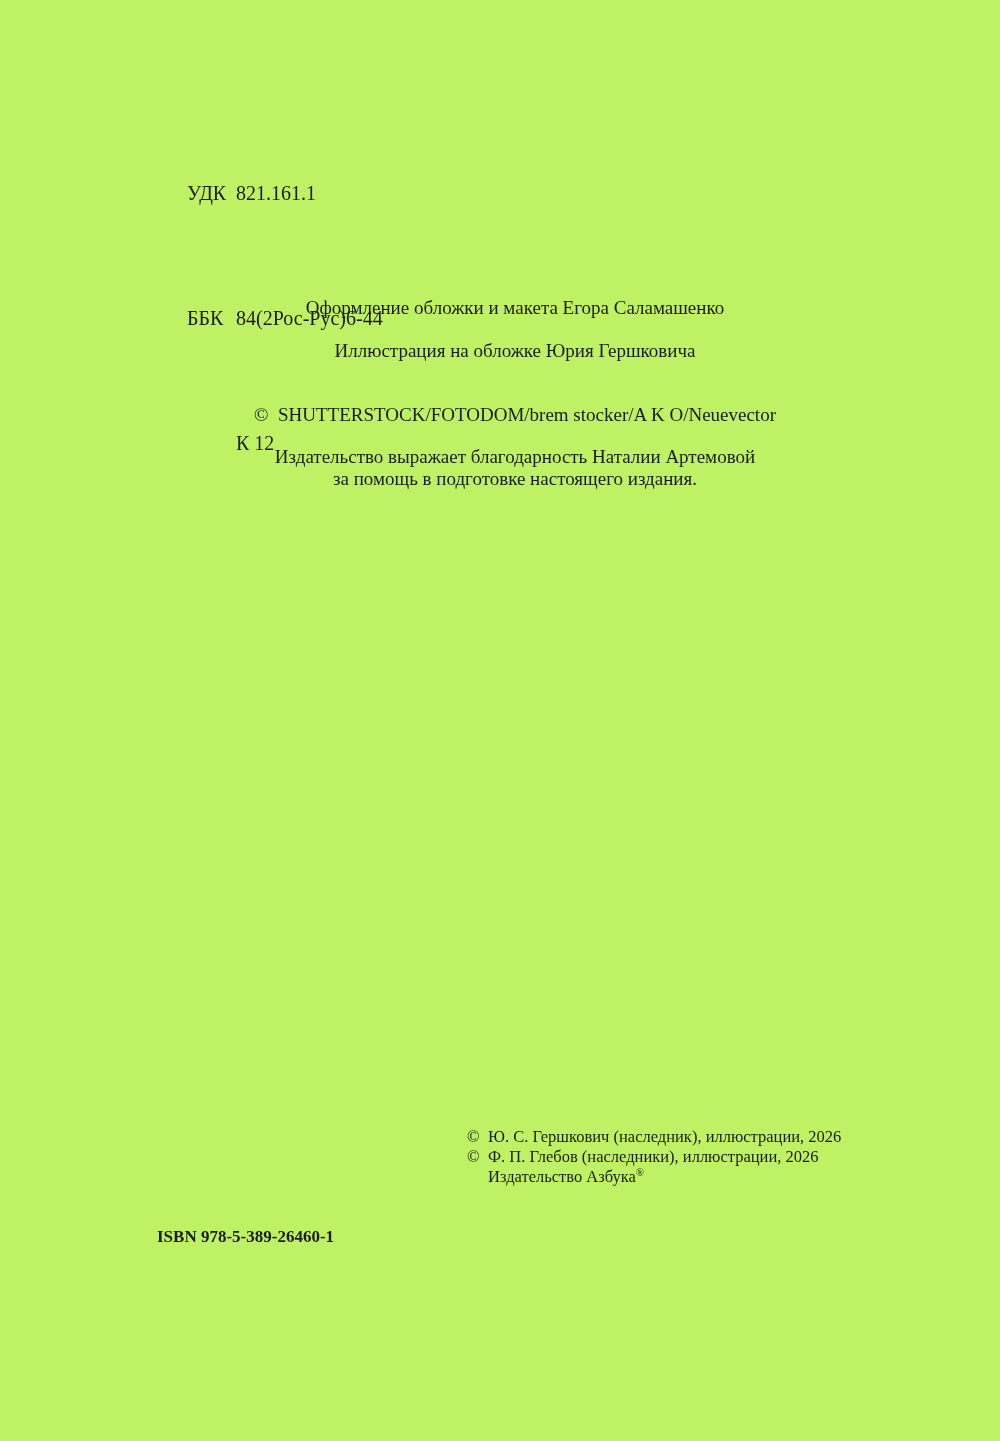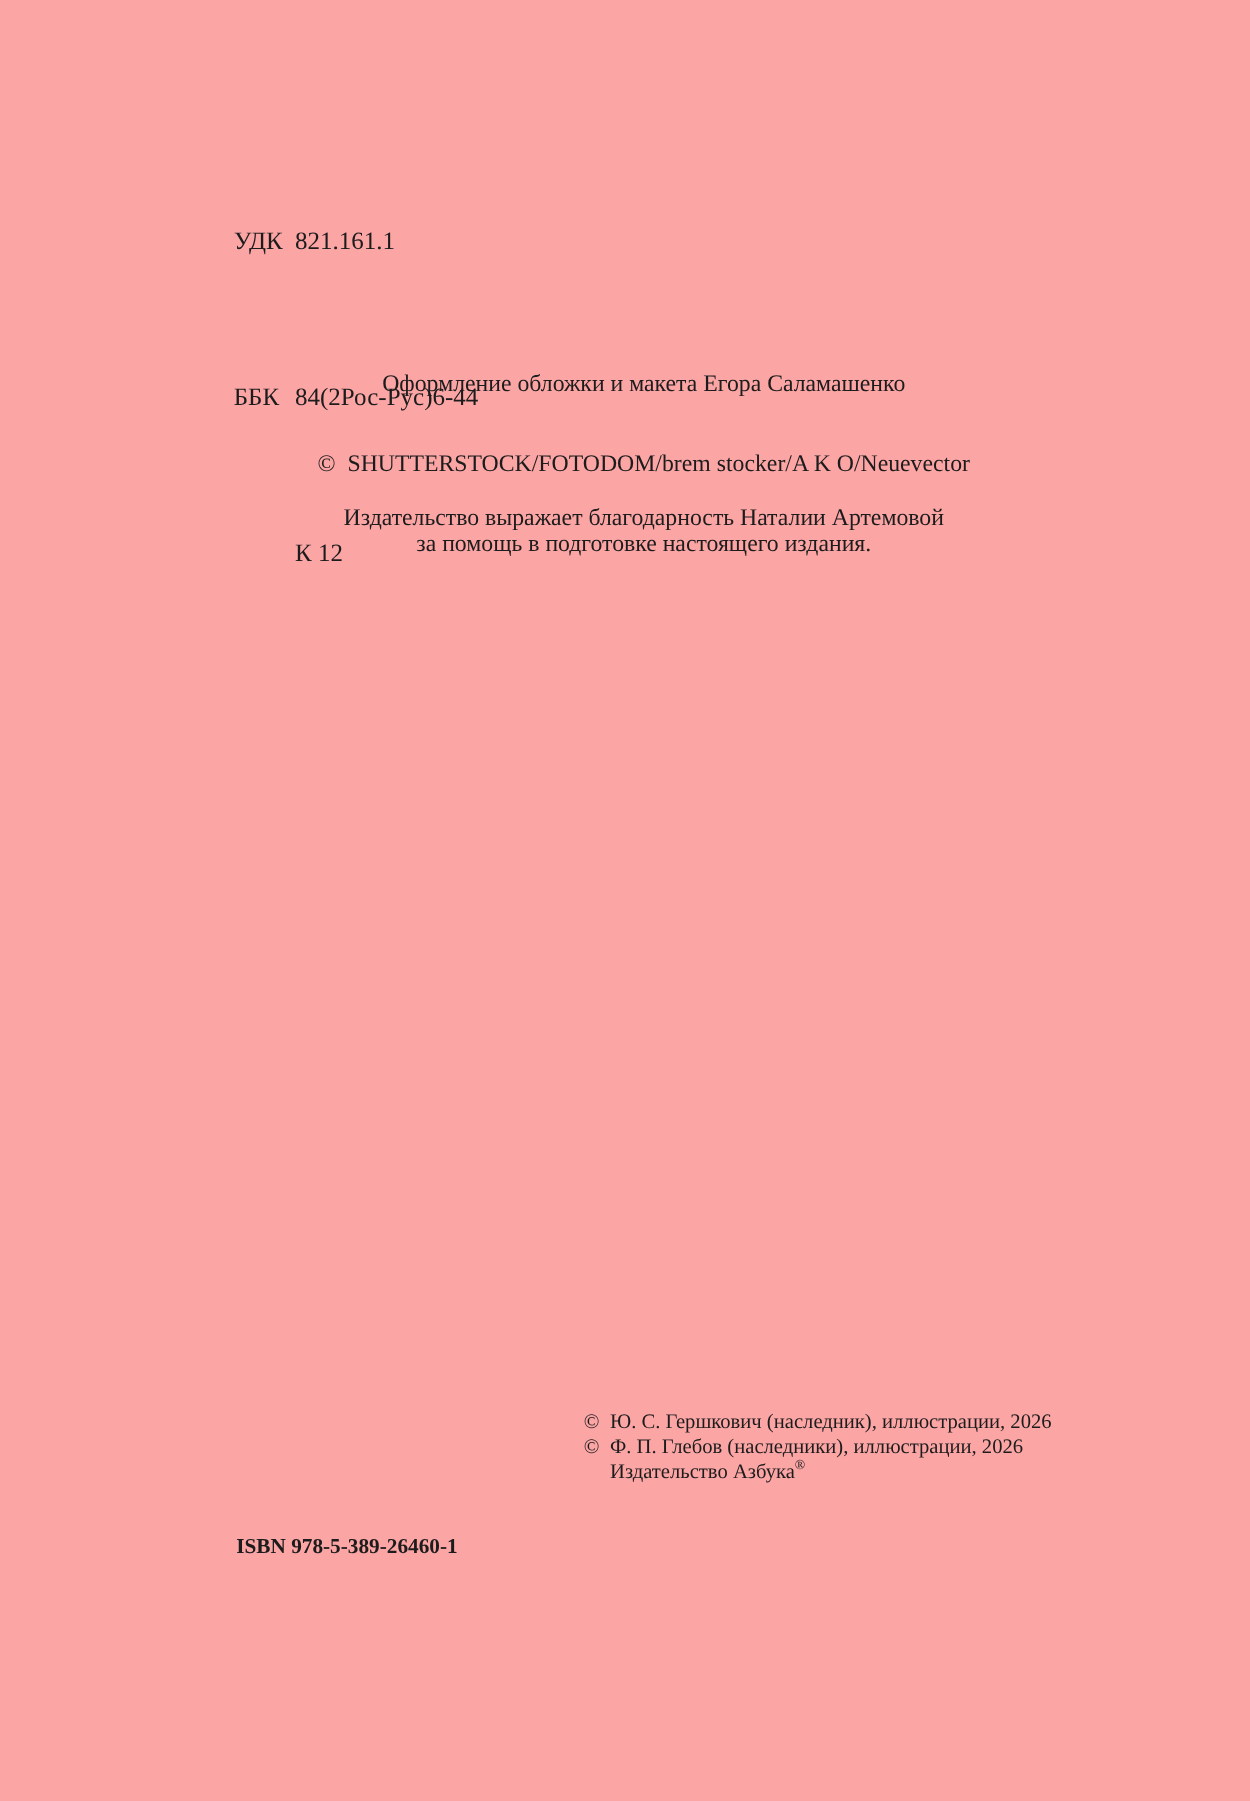--- a/index.html
+++ b/index.html
@@ -15,7 +15,7 @@
   .page {
     position: absolute;
     inset: 0;
-    background: #fca5a5;
+    background: #bef264;
   }
 
   

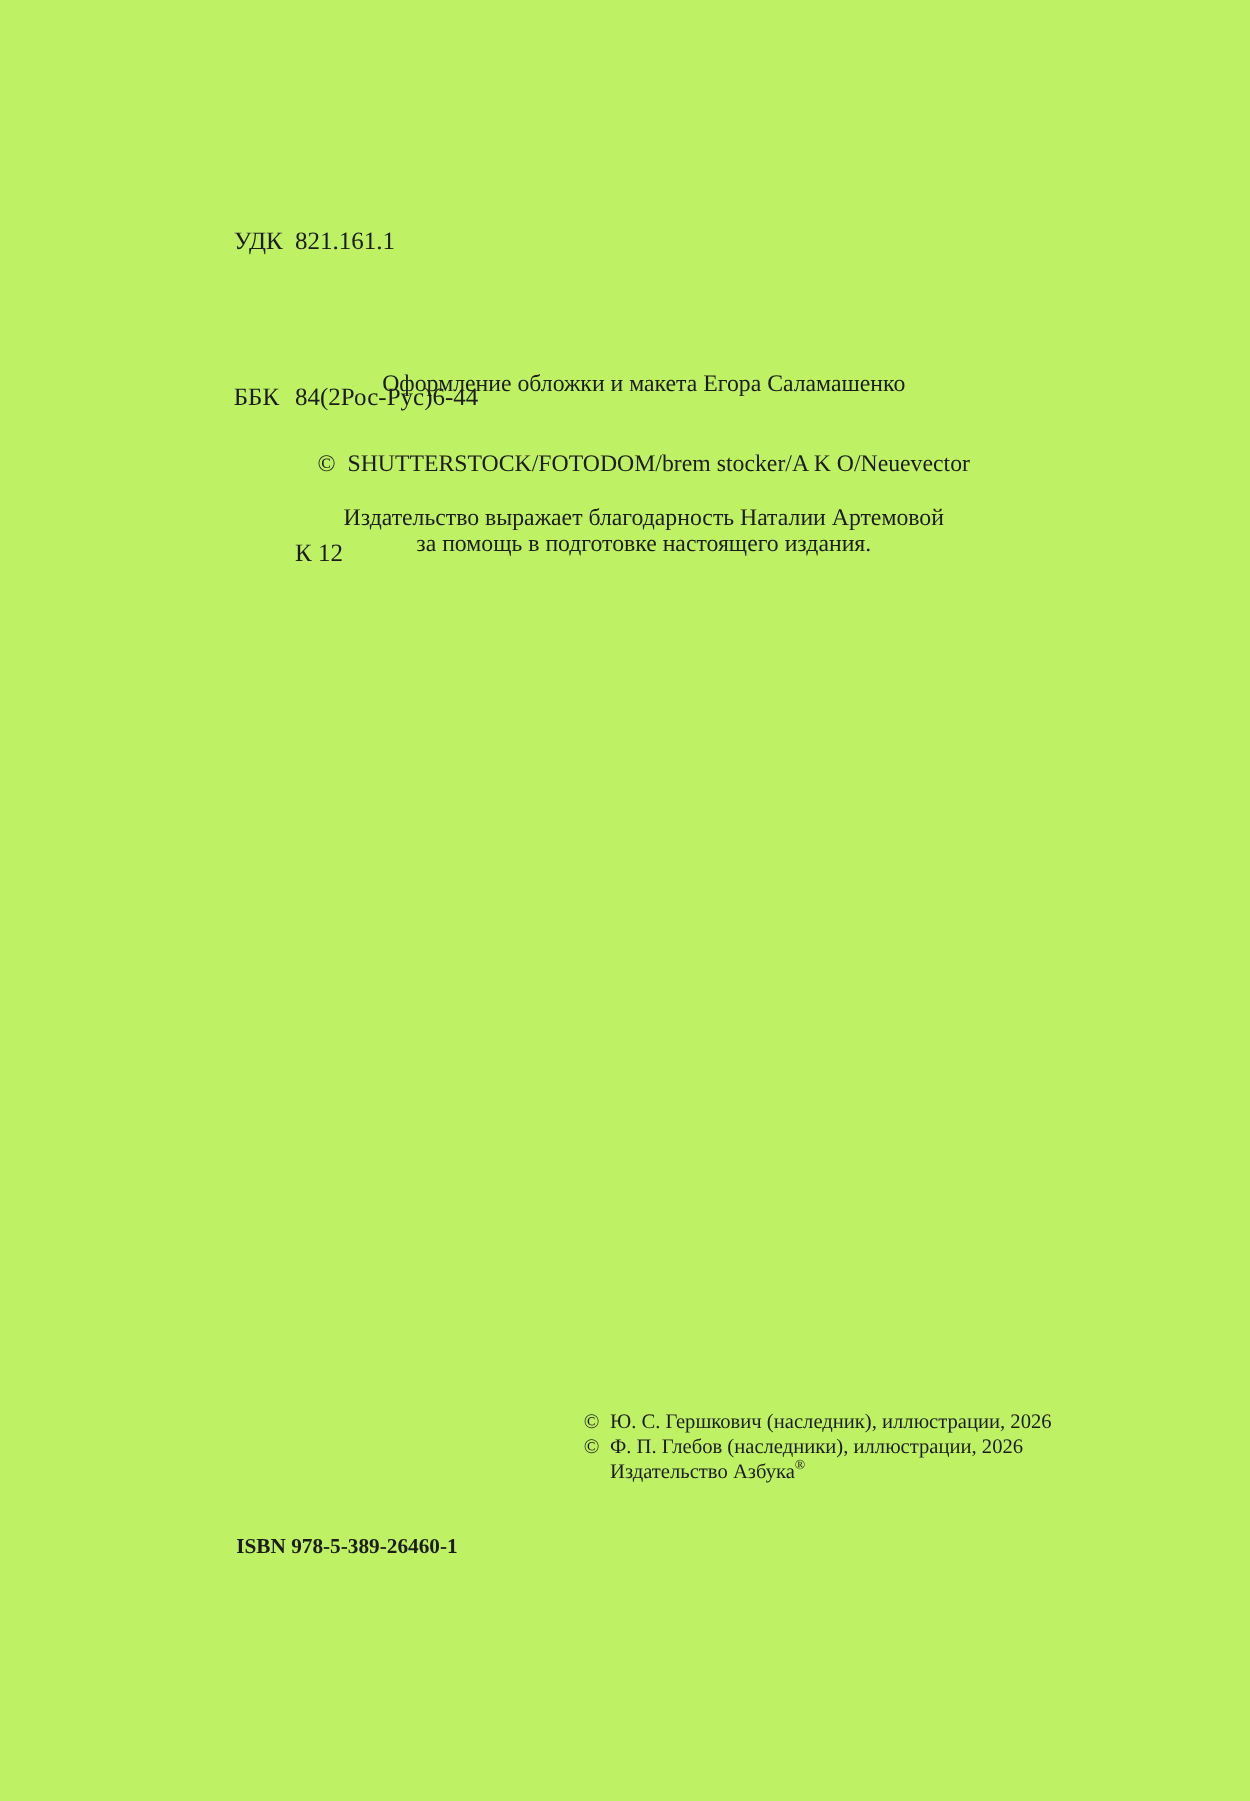--- a/index.html
+++ b/index.html
@@ -101,6 +101,7 @@
 
   <div class="center-block">
     <p>Оформление обложки и макета Егора Саламашенко</p>
+    <p>Иллюстрация на обложке Юрия Гершковича</p>
     <p><br><span>©  SHUTTERSTOCK/FOTODOM/brem stocker/A K O/Neuevector</span></p>
     <p><span>Издательство выражает благодарность Наталии Артемовой</span><br><span>за помощь в подготовке настоящего издания.</span></p>
   </div>

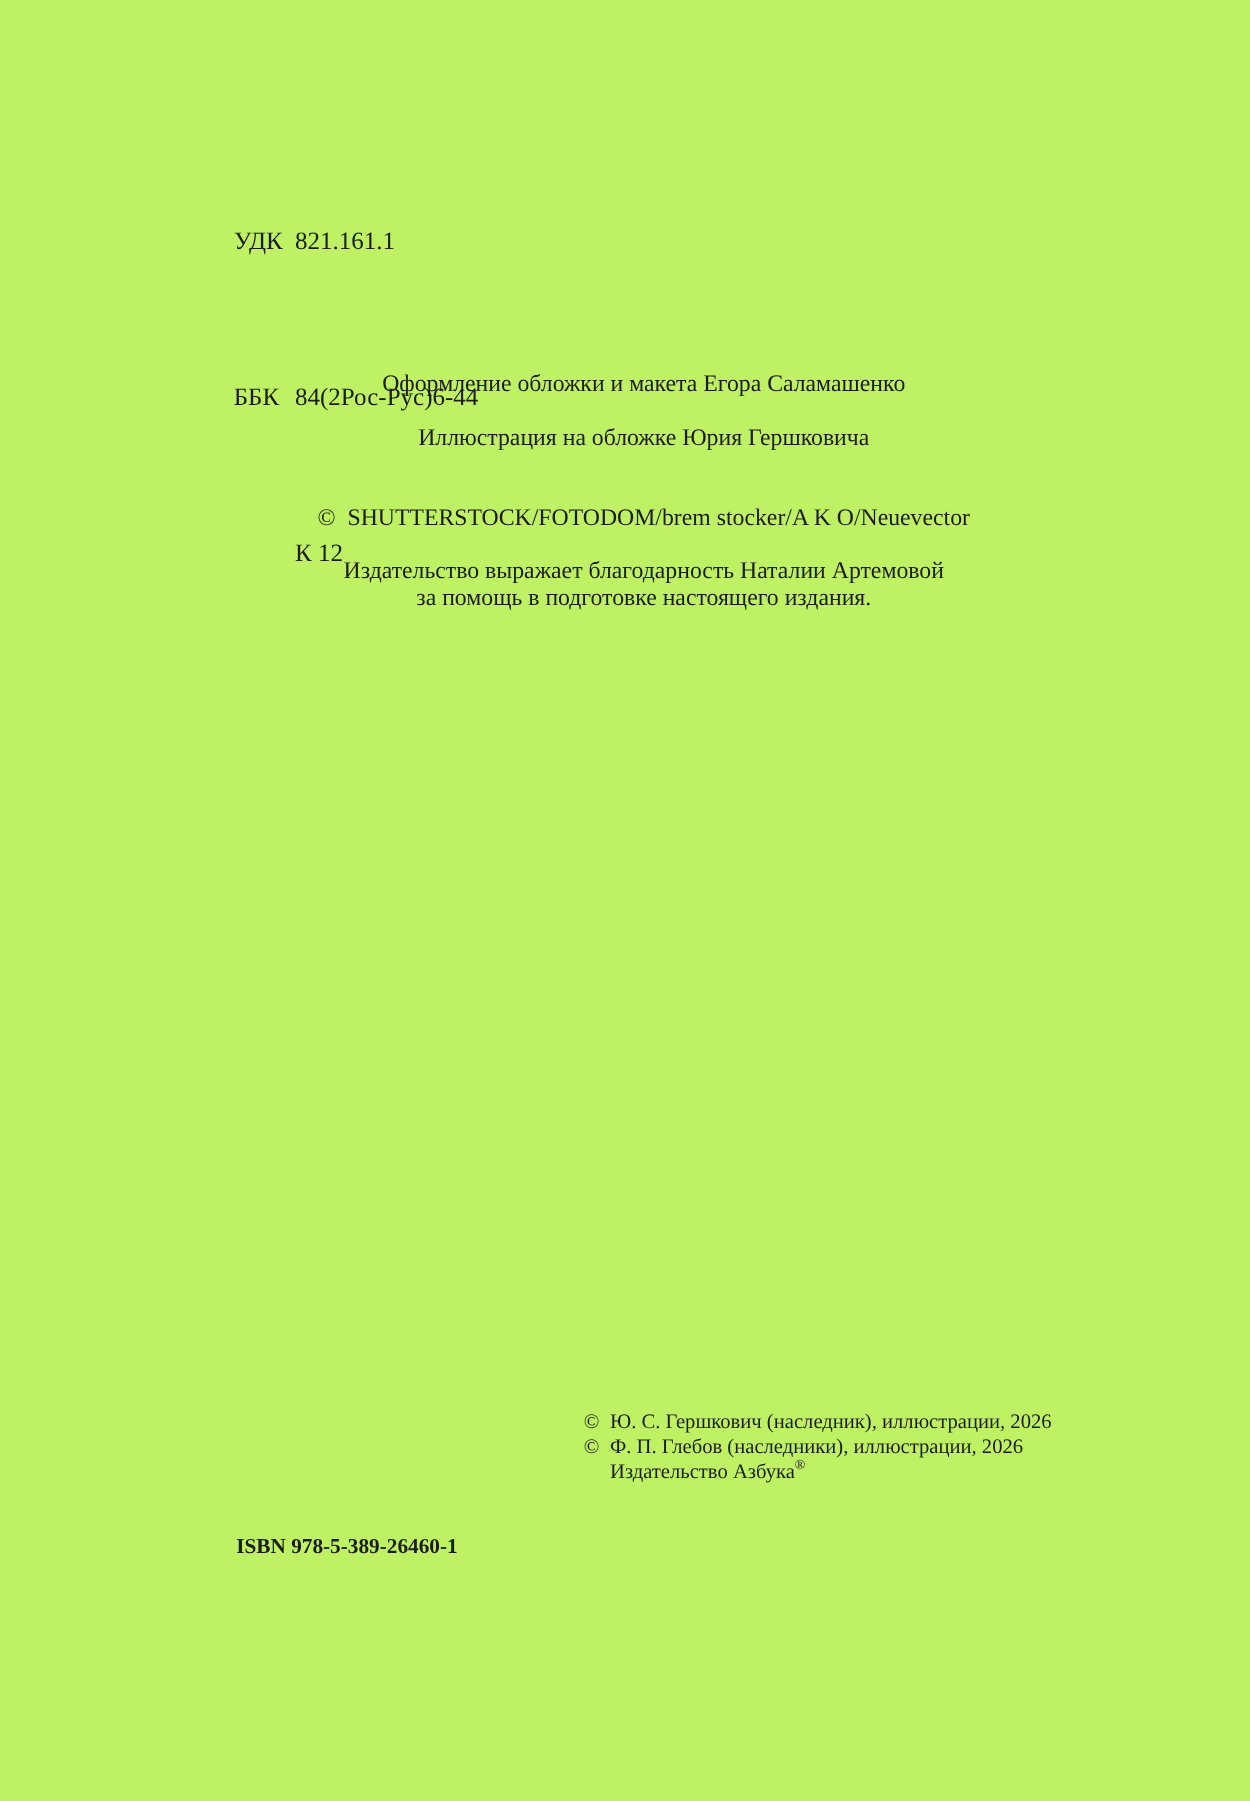--- a/index.html
+++ b/index.html
@@ -79,7 +79,6 @@
     font-size: 17px;
     line-height: 20px;
     font-weight: bold;
-    margin-left: 32px;
   }
 </style>
 </head>

